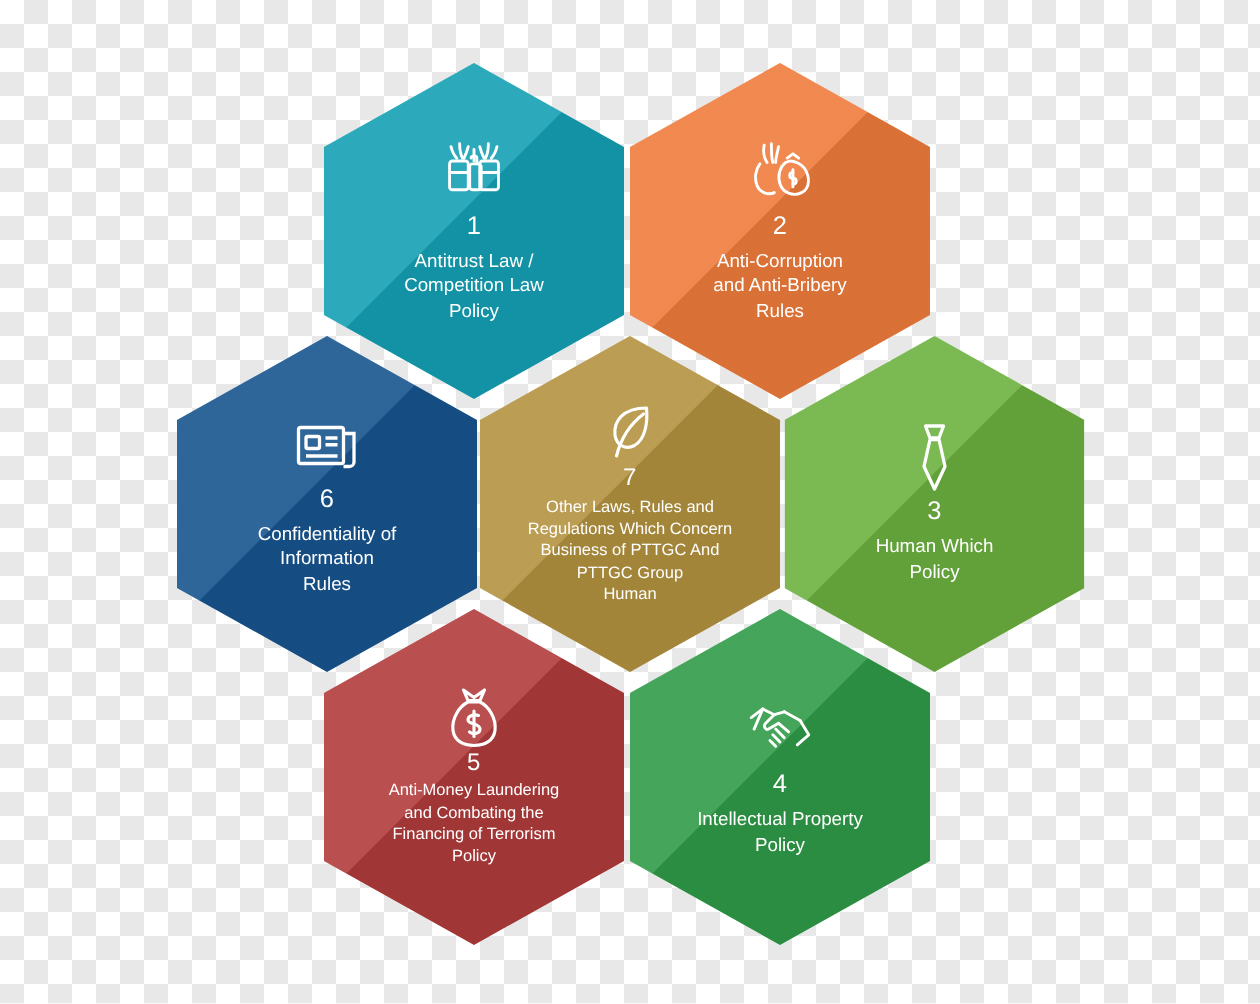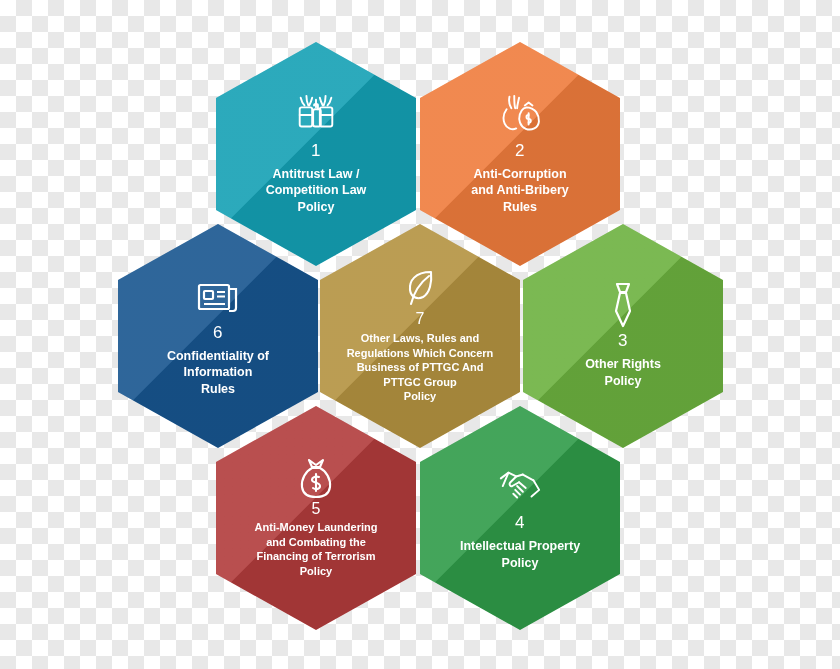--- a/index.html
+++ b/index.html
@@ -61,7 +61,7 @@
   .hex .lbl {
     font-size: 12.5px;
     line-height: 1.35;
-    font-weight: 700;
+    font-weight: 400;
     white-space: pre-line;
   }
   .hex.small .lbl { font-size: 11px; line-height: 1.32; }

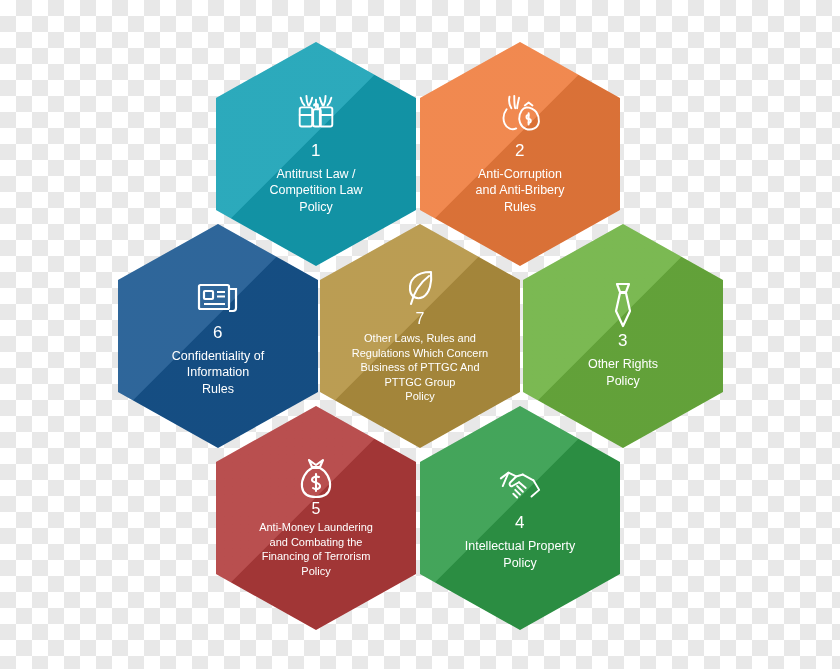--- a/index.html
+++ b/index.html
@@ -232,7 +232,7 @@
 Regulations Which Concern
 Business of PTTGC And
 PTTGC Group
-Policy</div>
+Human</div>
       </div>
     </div>
   </div>

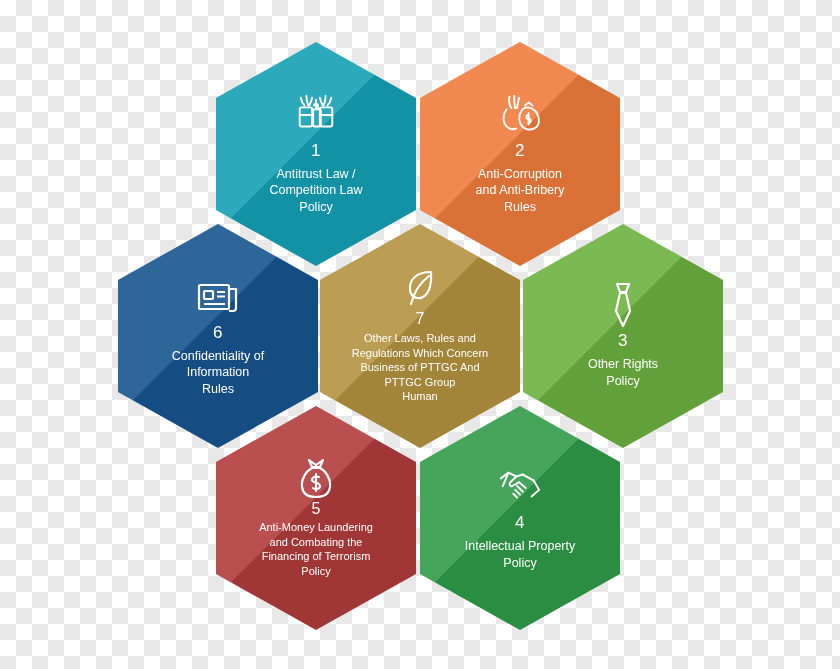--- a/index.html
+++ b/index.html
@@ -116,7 +116,7 @@
           </svg>
         </div>
         <div class="num">3</div>
-        <div class="lbl">Other Rights
+        <div class="lbl">Human Which
 Policy</div>
       </div>
     </div>

